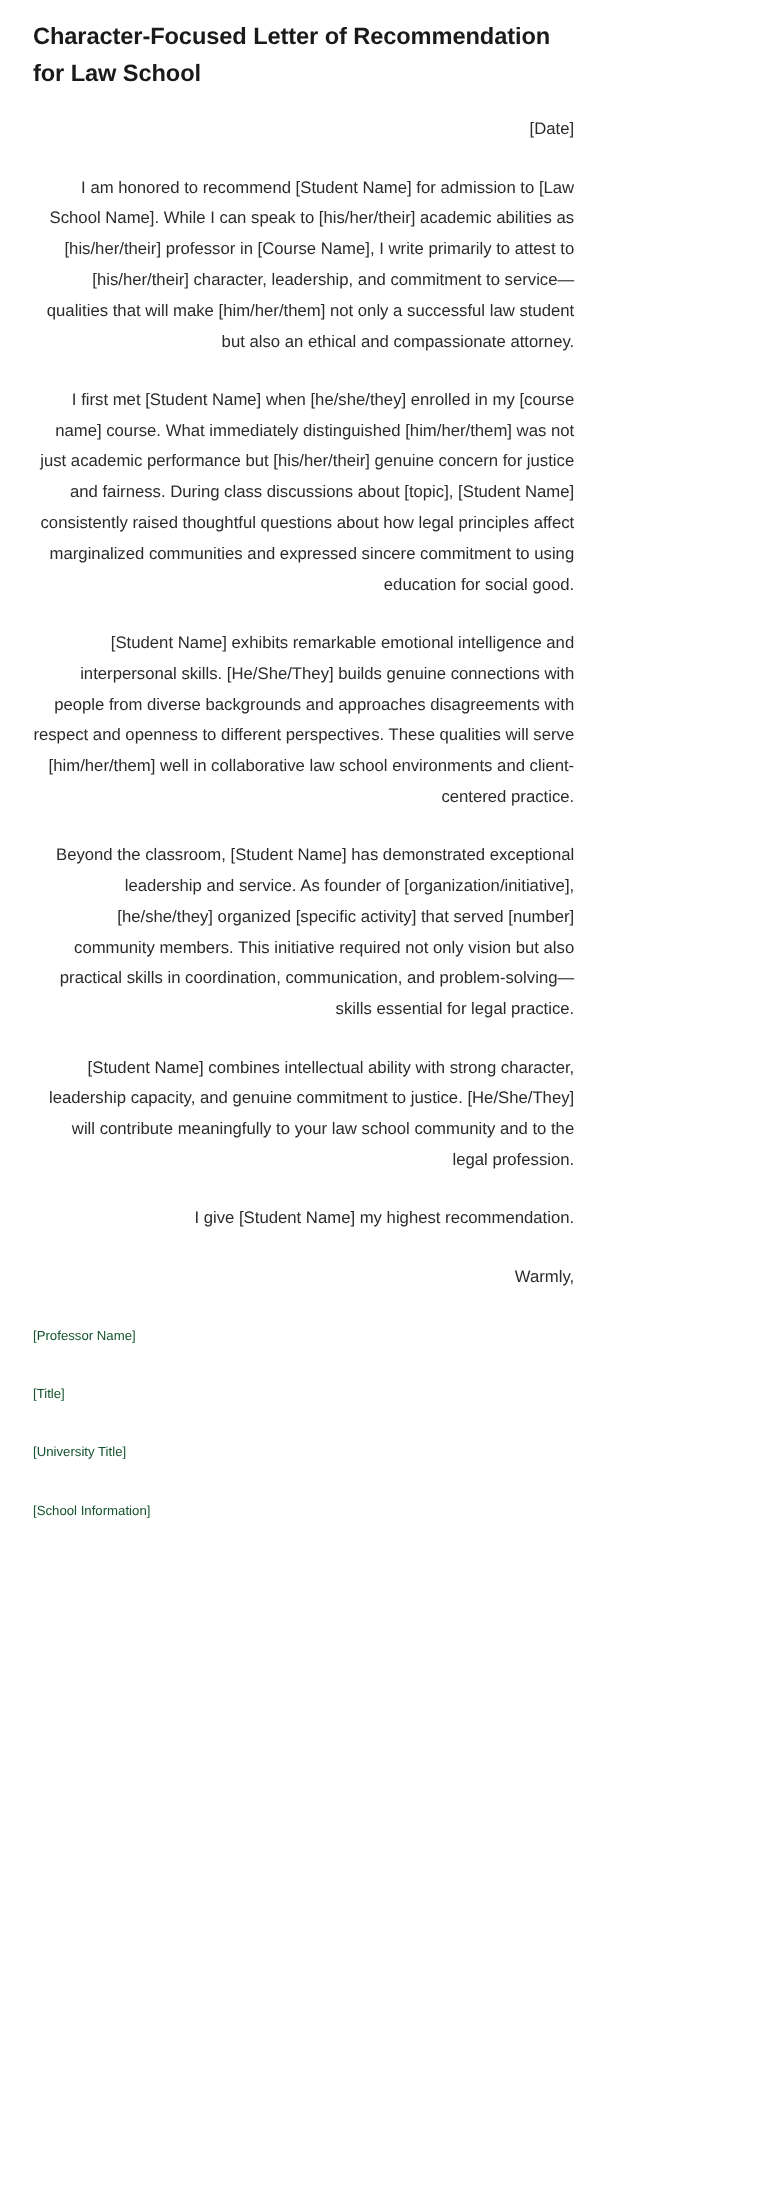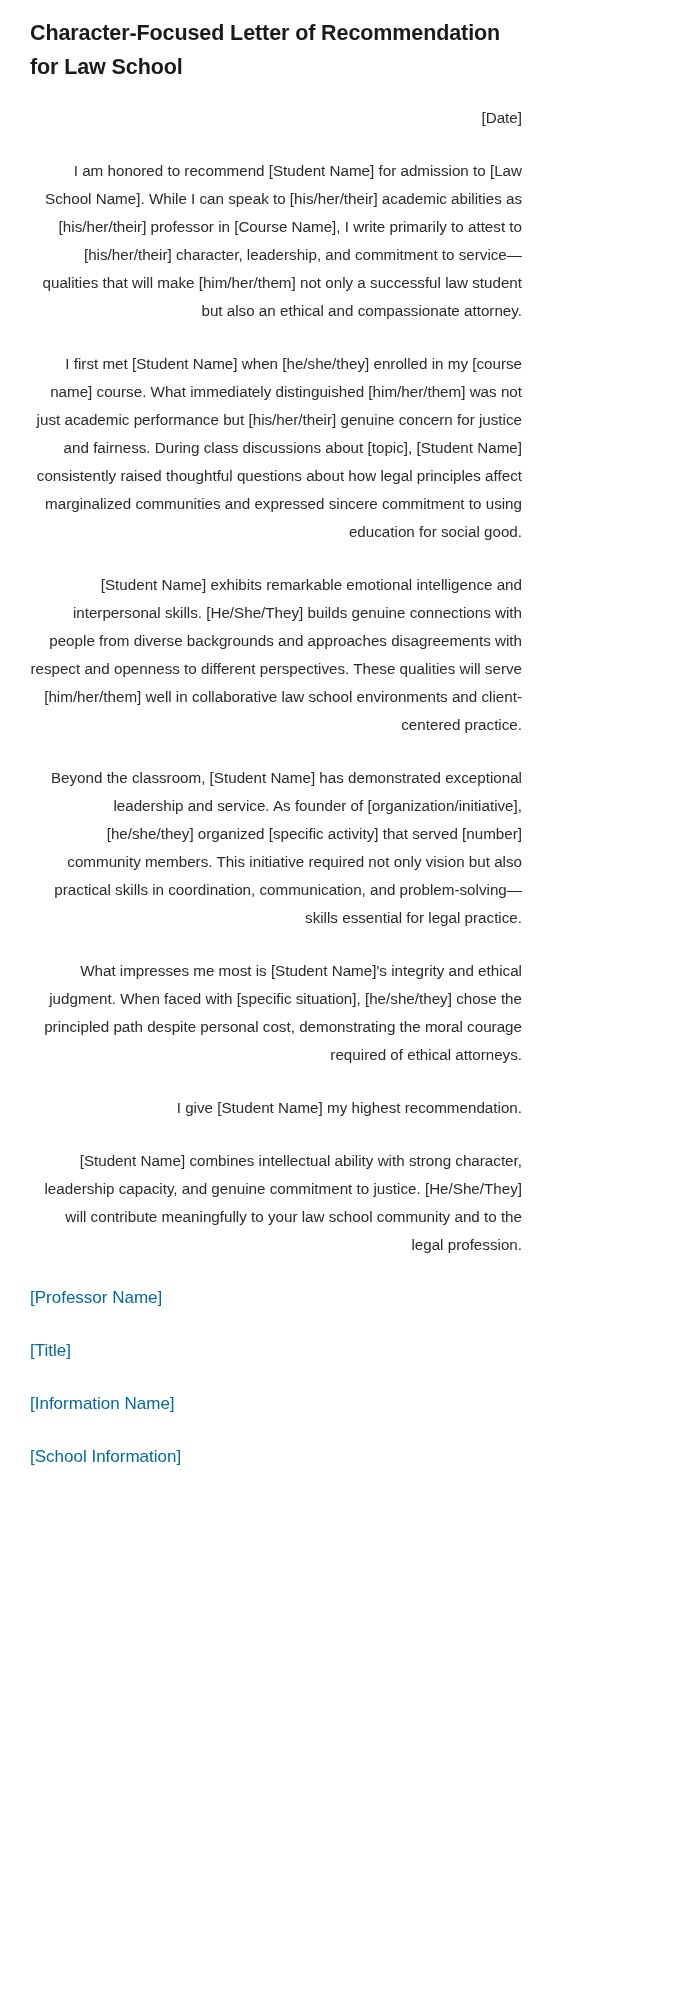--- a/index.html
+++ b/index.html
@@ -71,7 +71,6 @@
 
     <p class="para">Beyond the classroom, [Student Name] has demonstrated exceptional leadership and service. As founder of [organization/initiative], [he/she/they] organized [specific activity] that served [number] community members. This initiative required not only vision but also practical skills in coordination, communication, and problem-solving—skills essential for legal practice.</p>
 
-    <p class="para">What impresses me most is [Student Name]'s integrity and ethical judgment. When faced with [specific situation], [he/she/they] chose the principled path despite personal cost, demonstrating the moral courage required of ethical attorneys.</p>
 
     <p class="para">I give [Student Name] my highest recommendation.</p>
 

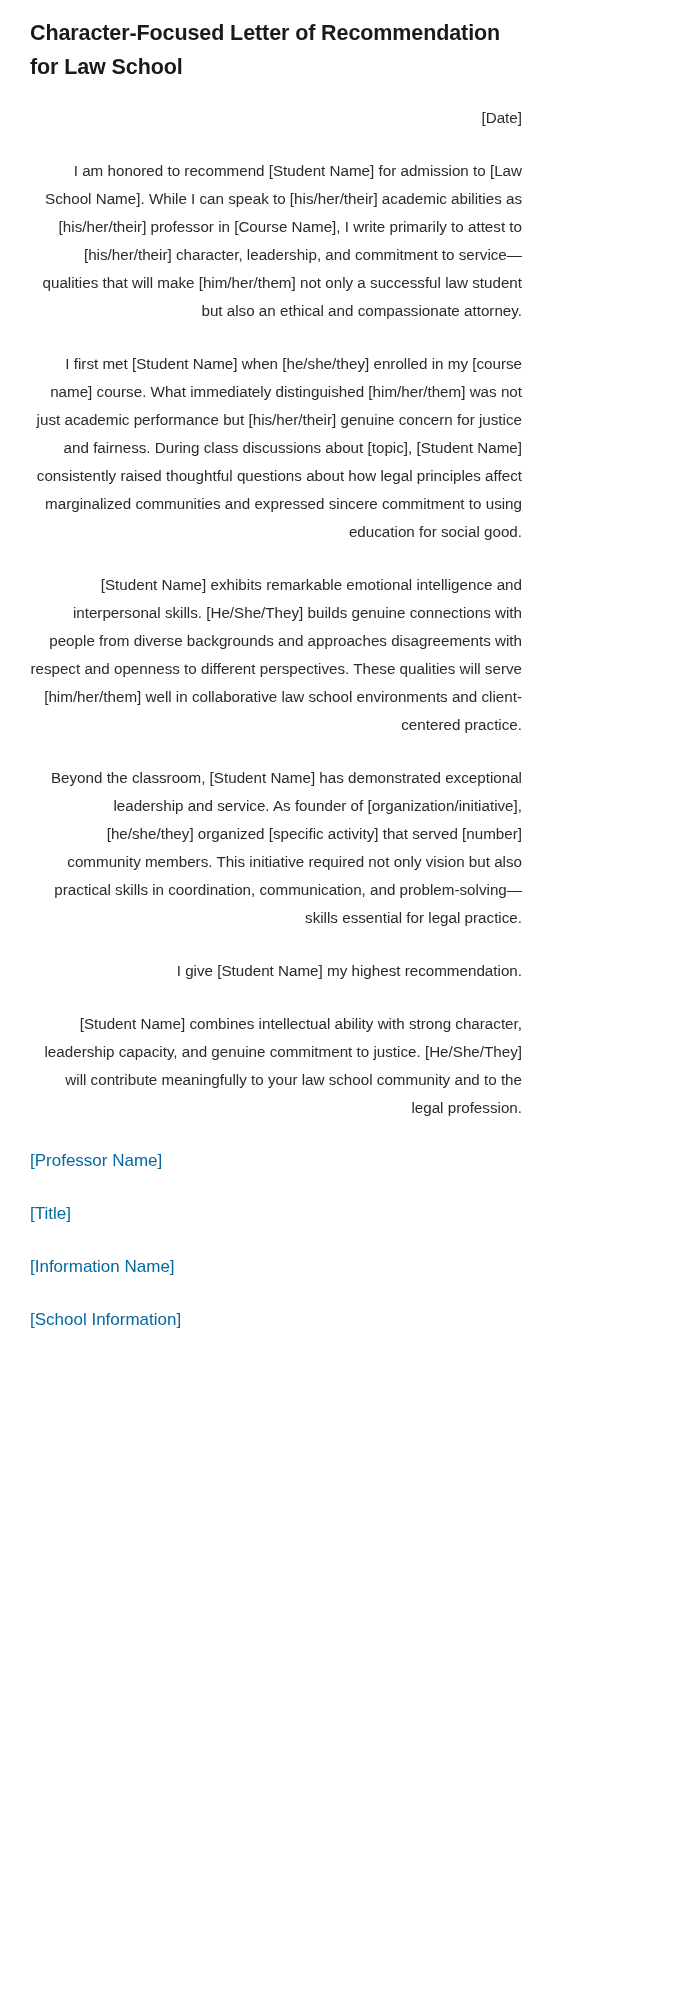--- a/index.html
+++ b/index.html
@@ -72,9 +72,9 @@
     <p class="para">Beyond the classroom, [Student Name] has demonstrated exceptional leadership and service. As founder of [organization/initiative], [he/she/they] organized [specific activity] that served [number] community members. This initiative required not only vision but also practical skills in coordination, communication, and problem-solving—skills essential for legal practice.</p>
 
 
+    <p class="para">[Student Name] combines intellectual ability with strong character, leadership capacity, and genuine commitment to justice. [He/She/They] will contribute meaningfully to your law school community and to the legal profession.</p>
+
     <p class="para">I give [Student Name] my highest recommendation.</p>
-
-    <p class="para">[Student Name] combines intellectual ability with strong character, leadership capacity, and genuine commitment to justice. [He/She/They] will contribute meaningfully to your law school community and to the legal profession.</p>
 
 
     <p class="sig-line">[Professor Name]</p>

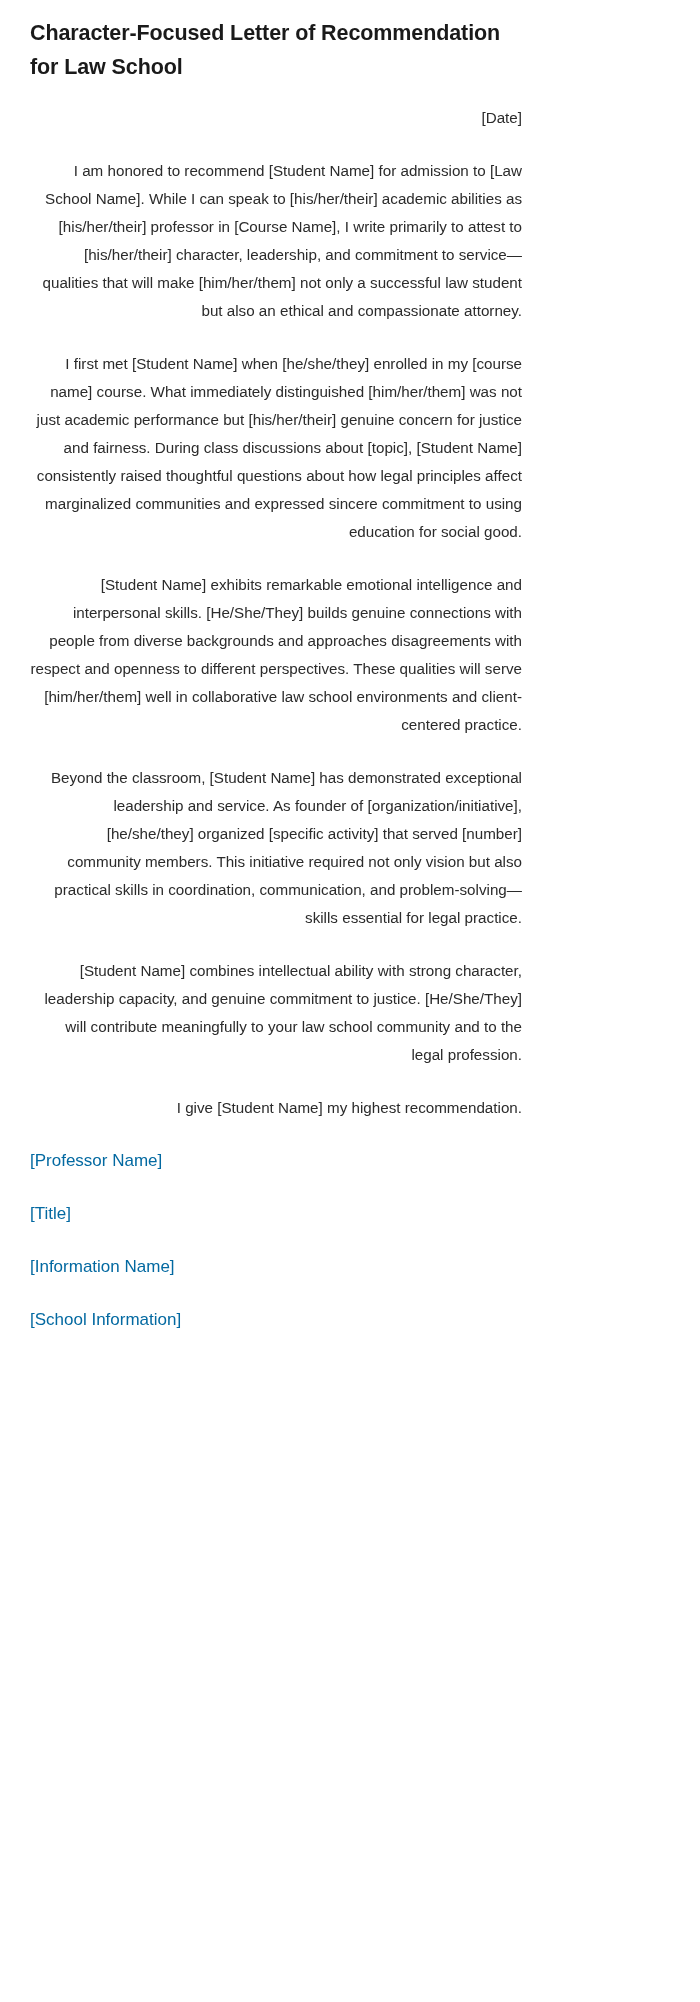--- a/index.html
+++ b/index.html
@@ -76,6 +76,7 @@
 
     <p class="para">I give [Student Name] my highest recommendation.</p>
 
+    <p class="para">Warmly,</p>
 
     <p class="sig-line">[Professor Name]</p>
 

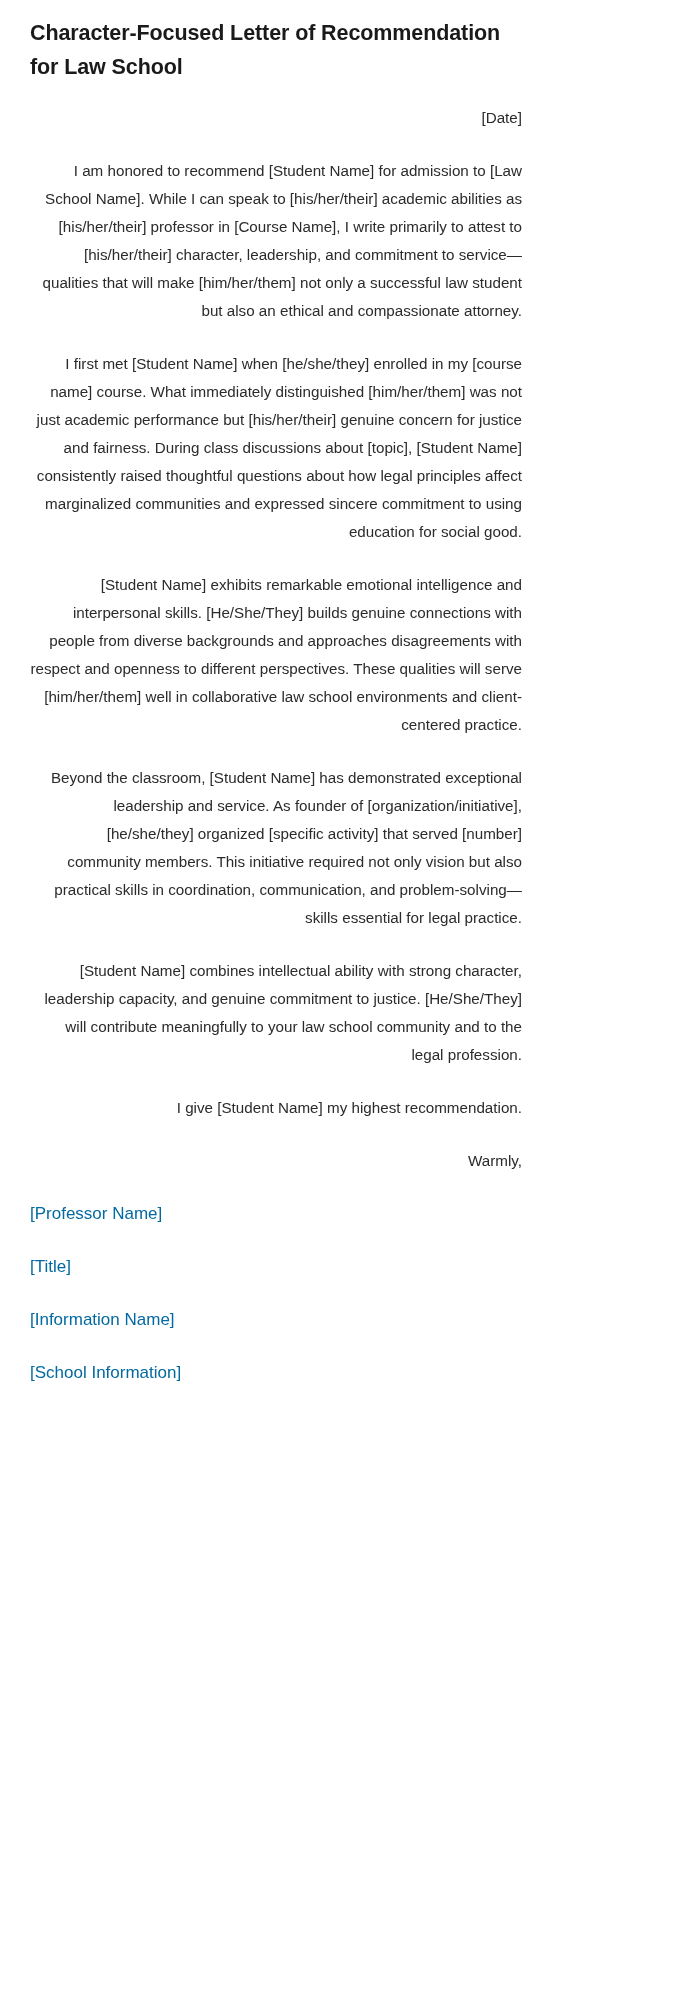--- a/index.html
+++ b/index.html
@@ -46,9 +46,9 @@
   }
   .sig-line {
     margin: 0 0 25px 0;
-    font-size: 17px;
+    font-size: 12px;
     line-height: 28px;
-    color: #0369a1;
+    color: #14532d;
   }
 </style>
 </head>

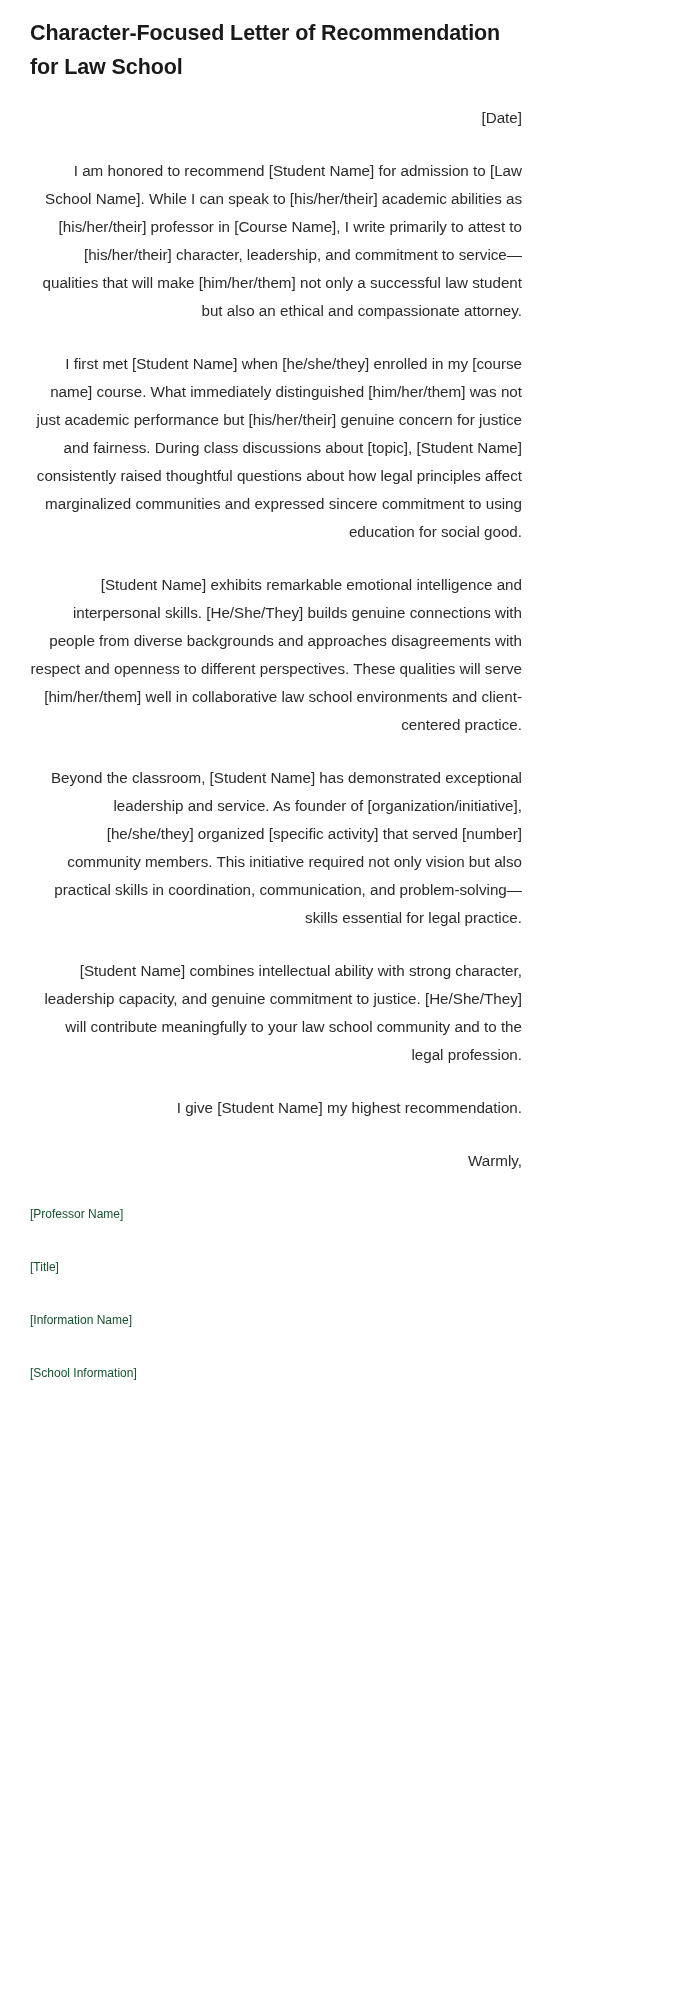--- a/index.html
+++ b/index.html
@@ -82,7 +82,7 @@
 
     <p class="sig-line">[Title]</p>
 
-    <p class="sig-line">[Information Name]</p>
+    <p class="sig-line">[University Title]</p>
 
     <p class="sig-line">[School Information]</p>
 

